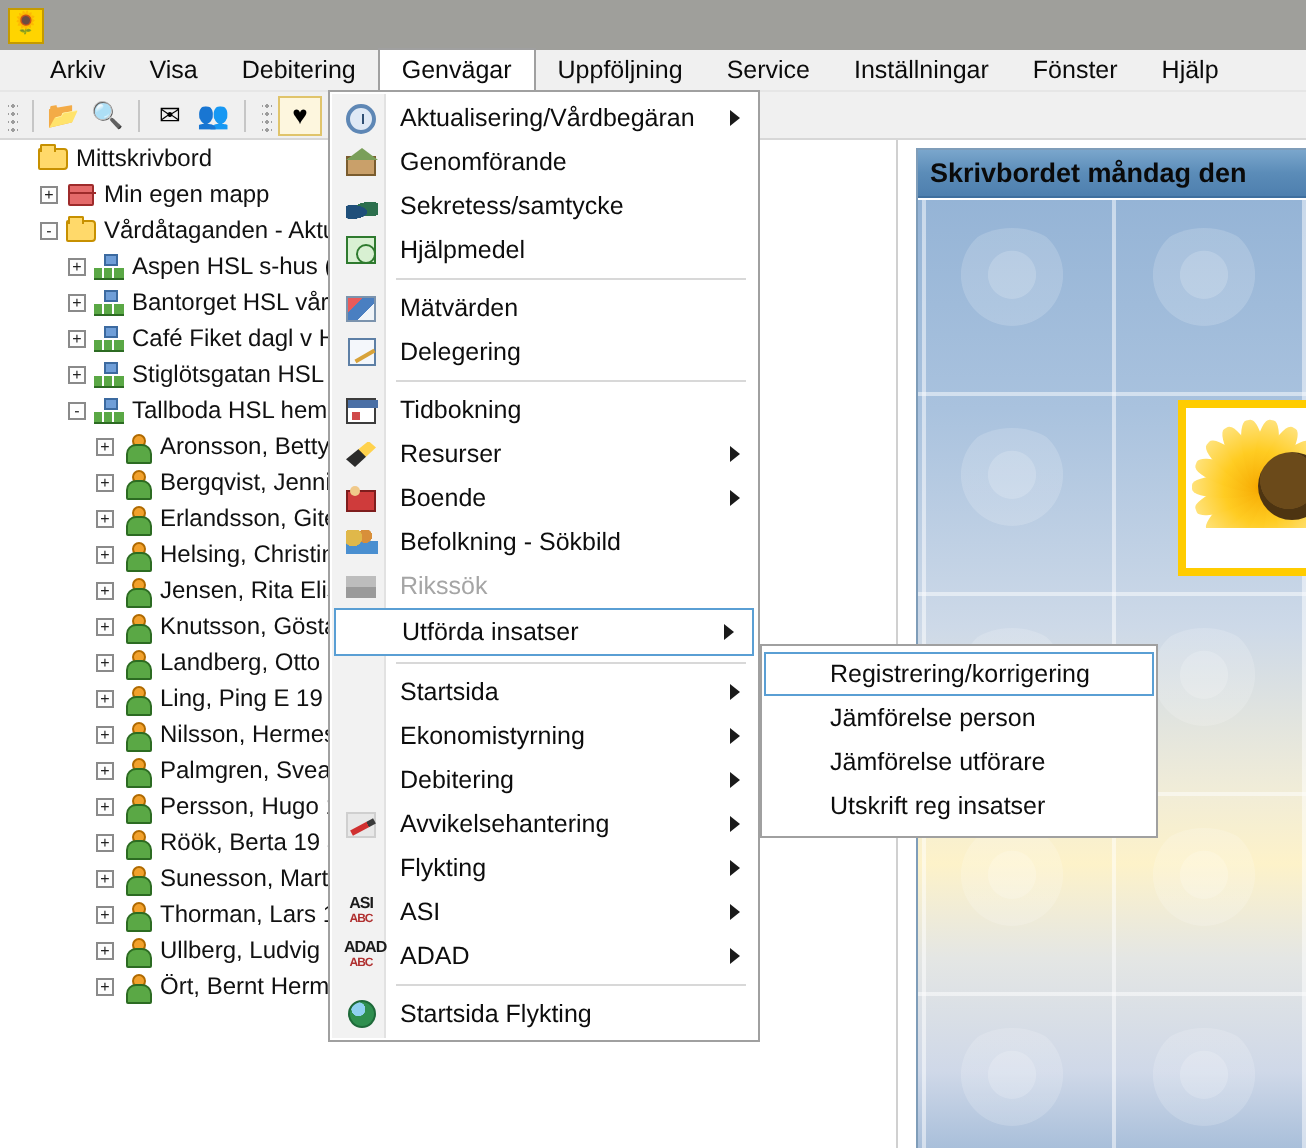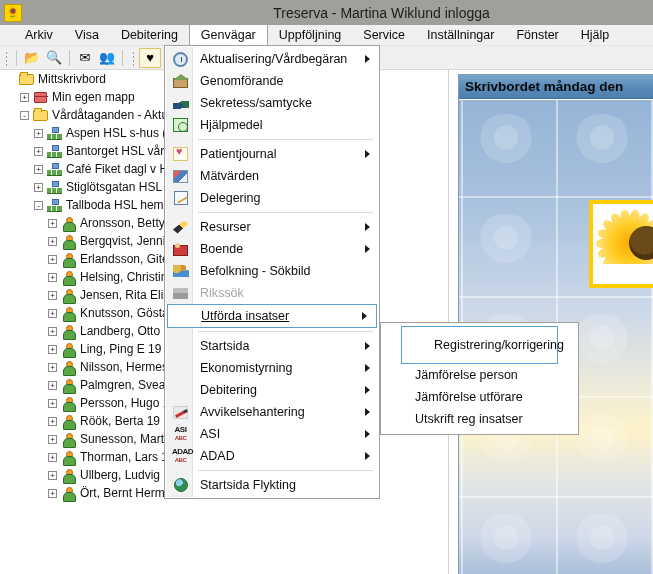--- a/index.html
+++ b/index.html
@@ -305,7 +305,6 @@
 
   <div id="titlebar">
     <div id="app-icon">🌻</div>
-    <div class="title">Treserva - Martina Wiklund inlogga</div>
   </div>
 
   <div id="menubar">

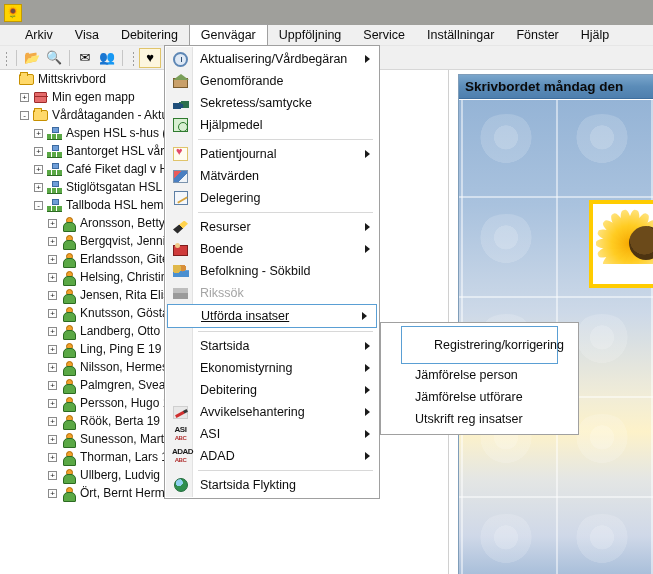--- a/index.html
+++ b/index.html
@@ -584,13 +584,6 @@
         <div class="msep"></div>
         <div class="mi">
           <span class="mi-ic">
-            <span class="g g-heart"></span>
-          </span>
-          <span class="mi-lbl">Patientjournal</span>
-          <span class="mi-arrow"></span>
-        </div>
-        <div class="mi">
-          <span class="mi-ic">
             <span class="g g-chart"></span>
           </span>
           <span class="mi-lbl">Mätvärden</span>

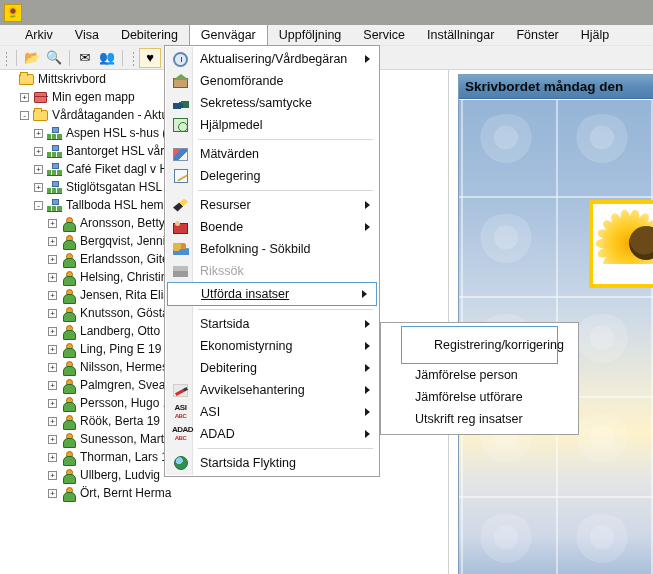--- a/index.html
+++ b/index.html
@@ -597,6 +597,12 @@
         <div class="msep"></div>
         <div class="mi">
           <span class="mi-ic">
+            <span class="g g-cal"></span>
+          </span>
+          <span class="mi-lbl">Tidbokning</span>
+        </div>
+        <div class="mi">
+          <span class="mi-ic">
             <span class="g g-wand"></span>
           </span>
           <span class="mi-lbl">Resurser</span>

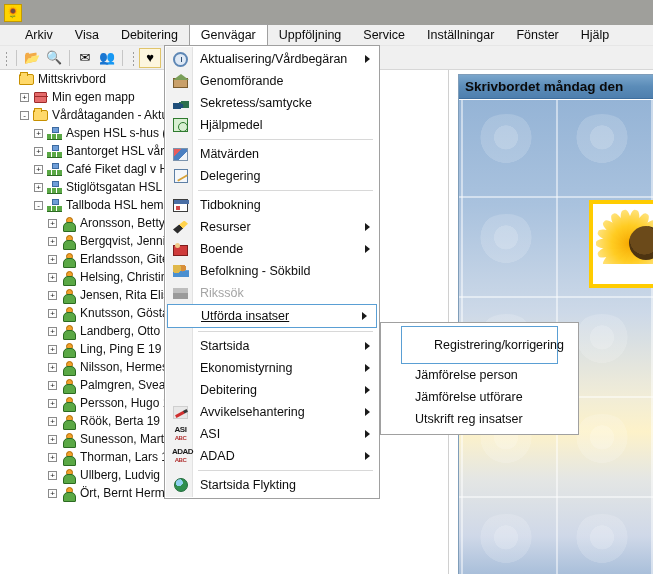--- a/index.html
+++ b/index.html
@@ -236,7 +236,7 @@
     margin: 0 2px;
     padding-left: 2px;
   }
-  .mi.selected .mi-lbl { color: #0d0d0d; text-decoration: underline; }
+  .mi.selected .mi-lbl { color: #0d0d0d; }
   .msep {
     height: 1px; background: #d8d8d8; margin: 3px 6px 3px 33px; position: relative; z-index: 2;
   }

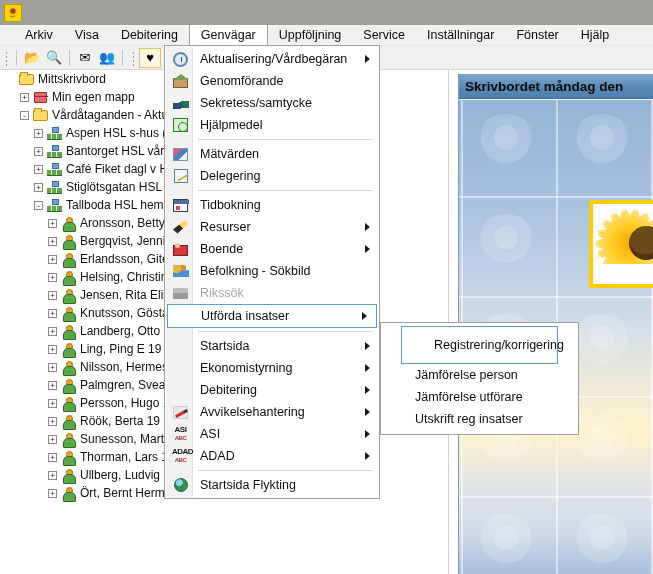--- a/index.html
+++ b/index.html
@@ -252,7 +252,7 @@
     font-size: 12.5px; color: #0d0d0d; white-space: nowrap; cursor: default;
   }
   #submenu .smi.selected {
-    border: 1px solid #5a9fd4; margin: 0 20px; height: 38px; padding-left: 32px;
+    border: 1px solid #5a9fd4; margin: 0 1px; height: 22px; padding-left: 32px;
   }
 
   

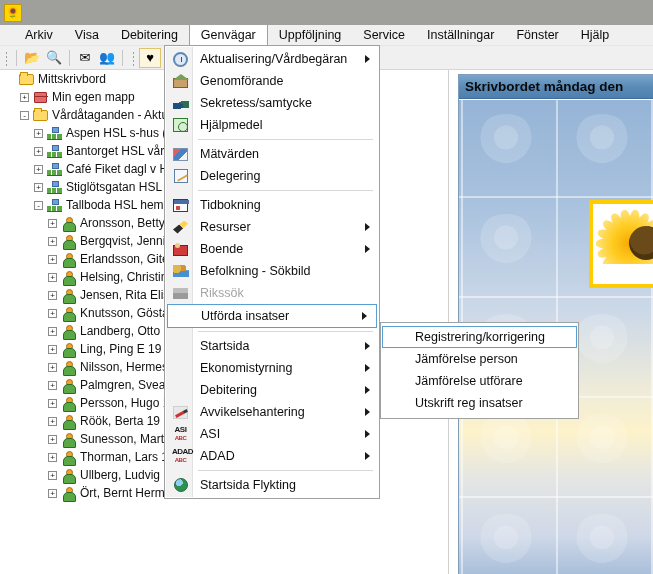--- a/index.html
+++ b/index.html
@@ -656,6 +656,11 @@
           <span class="mi-arrow"></span>
         </div>
         <div class="mi">
+          <span class="mi-ic"></span>
+          <span class="mi-lbl">Flykting</span>
+          <span class="mi-arrow"></span>
+        </div>
+        <div class="mi">
           <span class="mi-ic">
             <span class="g-txt">ASI<i>ABC</i></span>
           </span>

